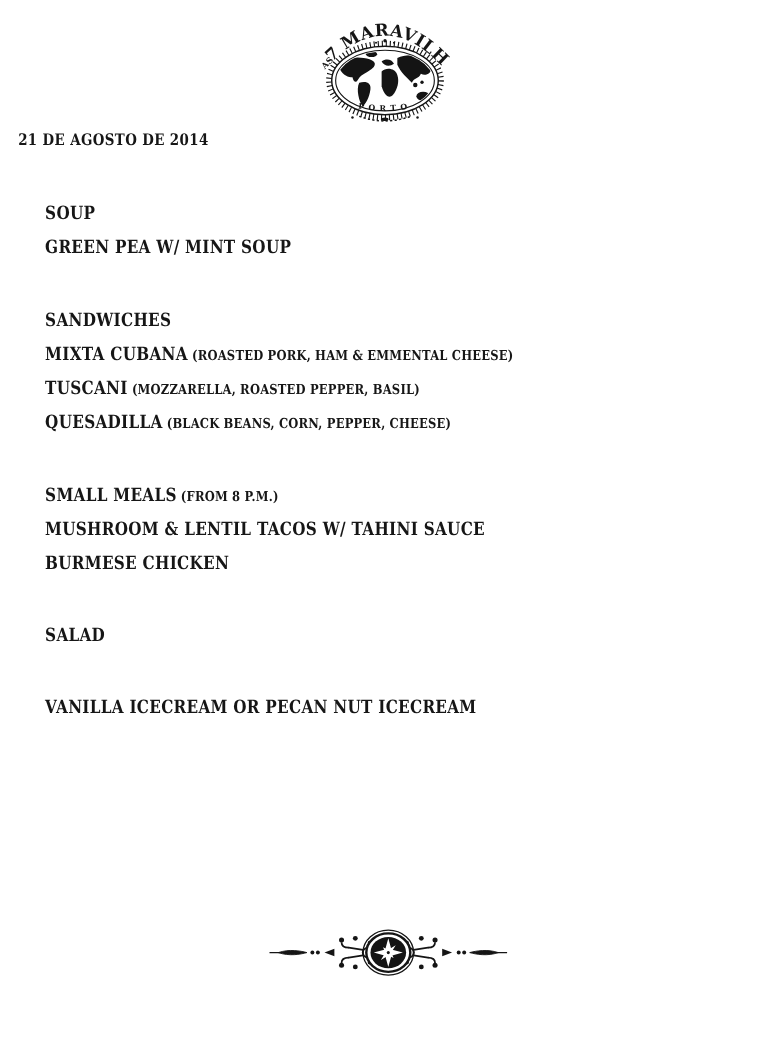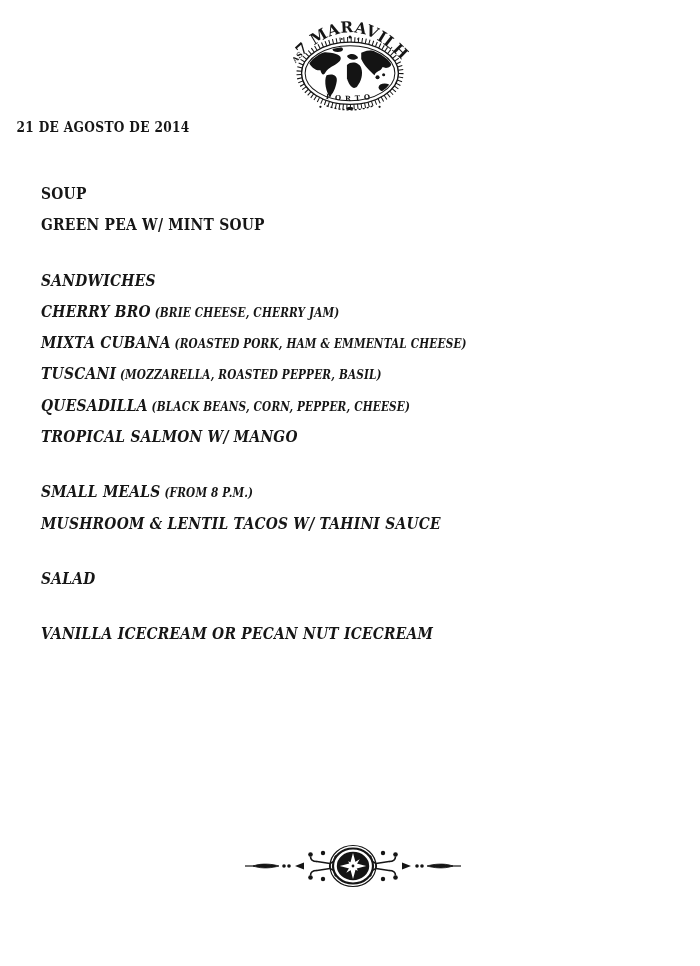--- a/index.html
+++ b/index.html
@@ -26,7 +26,7 @@
   }
   
   .menu{position:absolute;top:178px;left:41px;right:20px;}
-  .section + .section{margin-top:24px;font-style:italic;}
+  .section + .section{margin-top:34px;}
   .m-line{height:31.3px;}
   .m-line .inner{
     display:inline-block;

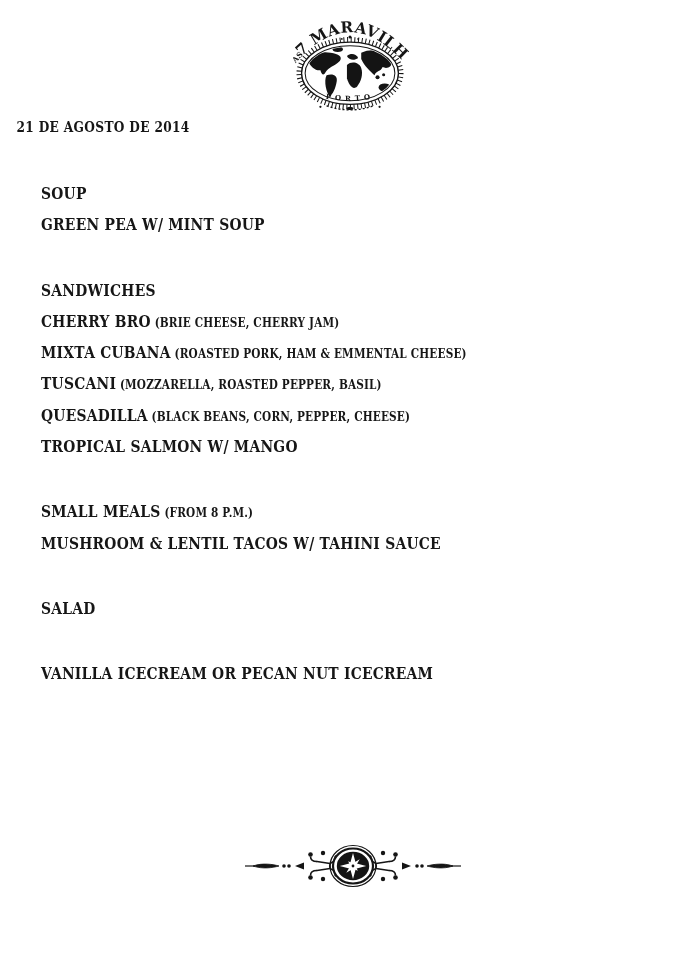--- a/index.html
+++ b/index.html
@@ -110,7 +110,6 @@
       <h2 class="m-line"><span class="inner"><span>SANDWICHES</span></span></h2>
       <ul>
 
-      <li class="m-line"><span class="inner"><span>CHERRY BRO</span><span class="detail">&nbsp;(BRIE CHEESE, CHERRY JAM)</span></span></li>
           <li class="m-line"><span class="inner"><span>MIXTA CUBANA</span><span class="detail">&nbsp;(ROASTED PORK, HAM &amp; EMMENTAL CHEESE)</span></span></li>
           <li class="m-line"><span class="inner"><span>TUSCANI</span><span class="detail">&nbsp;(MOZZARELLA, ROASTED PEPPER, BASIL)</span></span></li>
           <li class="m-line"><span class="inner"><span>QUESADILLA</span><span class="detail">&nbsp;(BLACK BEANS, CORN, PEPPER, CHEESE)</span></span></li>

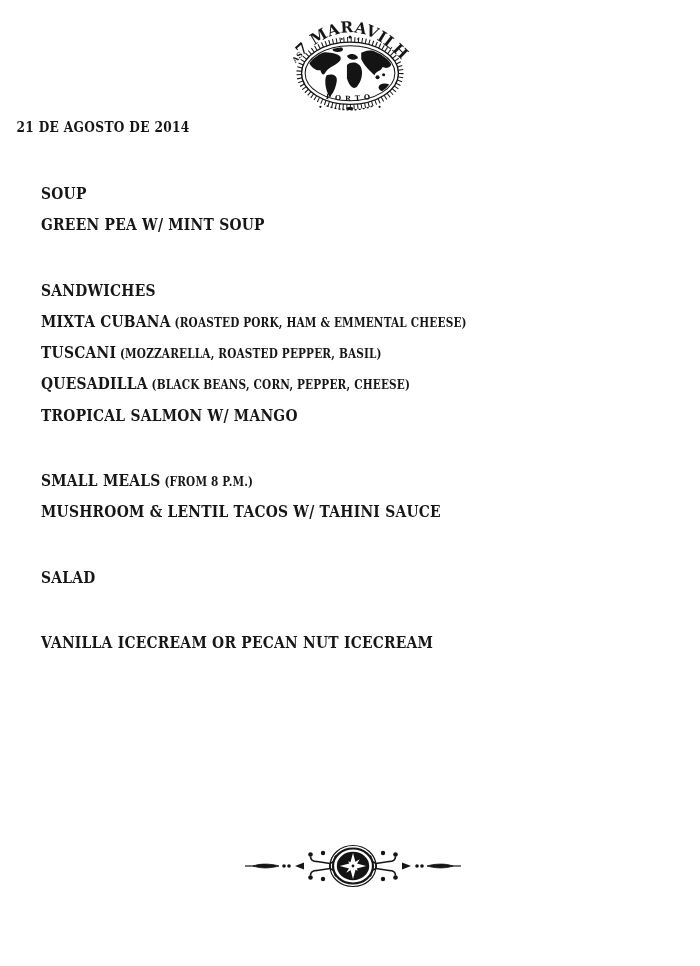--- a/index.html
+++ b/index.html
@@ -113,7 +113,6 @@
           <li class="m-line"><span class="inner"><span>MIXTA CUBANA</span><span class="detail">&nbsp;(ROASTED PORK, HAM &amp; EMMENTAL CHEESE)</span></span></li>
           <li class="m-line"><span class="inner"><span>TUSCANI</span><span class="detail">&nbsp;(MOZZARELLA, ROASTED PEPPER, BASIL)</span></span></li>
           <li class="m-line"><span class="inner"><span>QUESADILLA</span><span class="detail">&nbsp;(BLACK BEANS, CORN, PEPPER, CHEESE)</span></span></li>
-          <li class="m-line"><span class="inner"><span>TROPICAL SALMON W/ MANGO</span></span></li>
         </ul>
     </section>
 

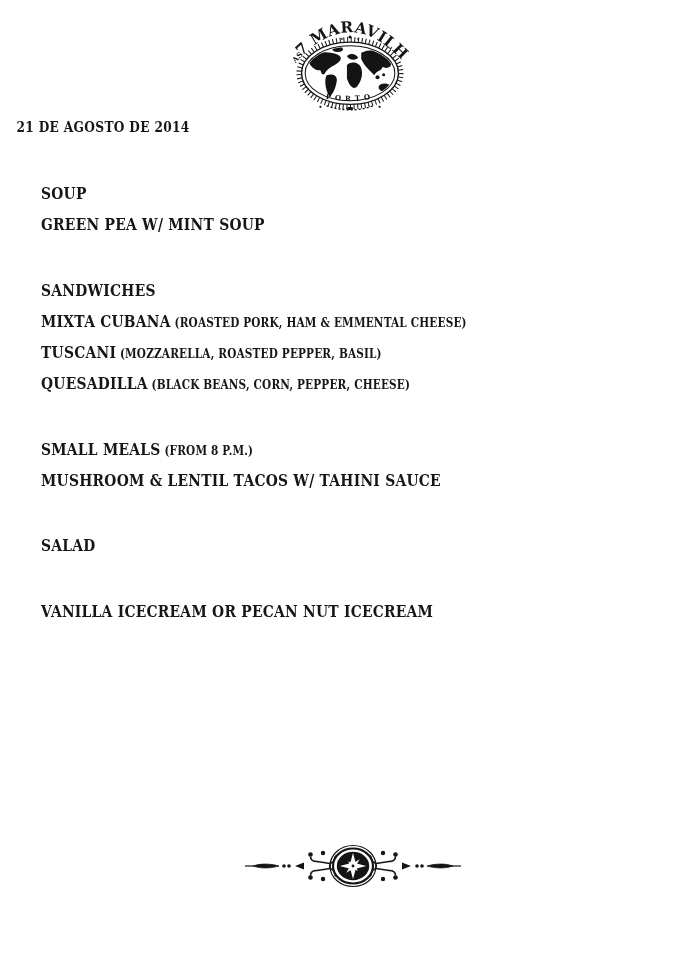--- a/index.html
+++ b/index.html
@@ -121,6 +121,7 @@
       <ul>
 
       <li class="m-line"><span class="inner"><span>MUSHROOM &amp; LENTIL TACOS W/ TAHINI SAUCE</span></span></li>
+          <li class="m-line"><span class="inner"><span>BURMESE CHICKEN</span></span></li>
         </ul>
     </section>
 

